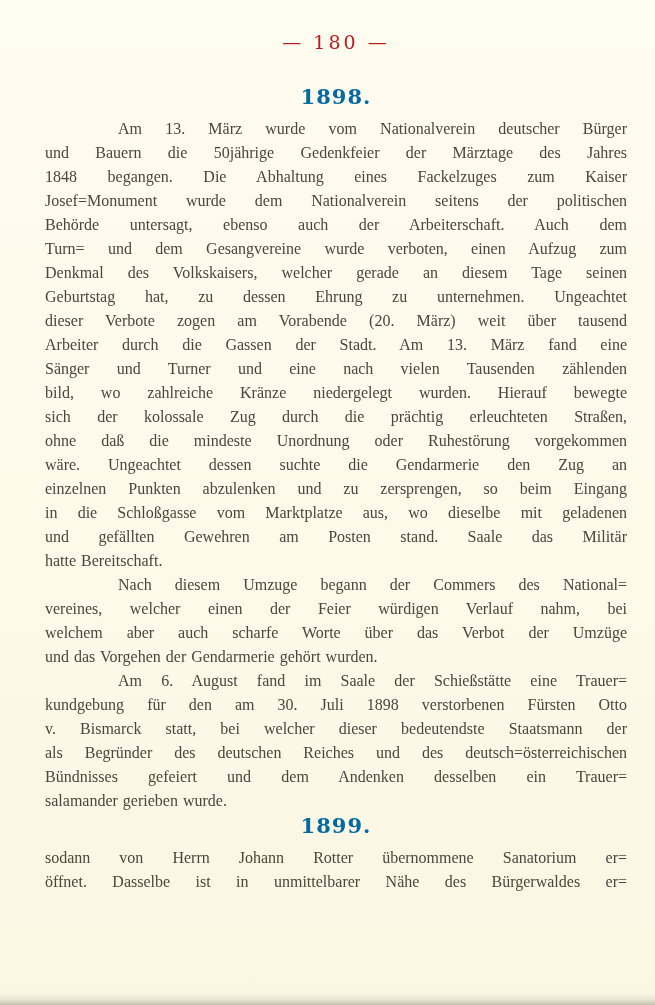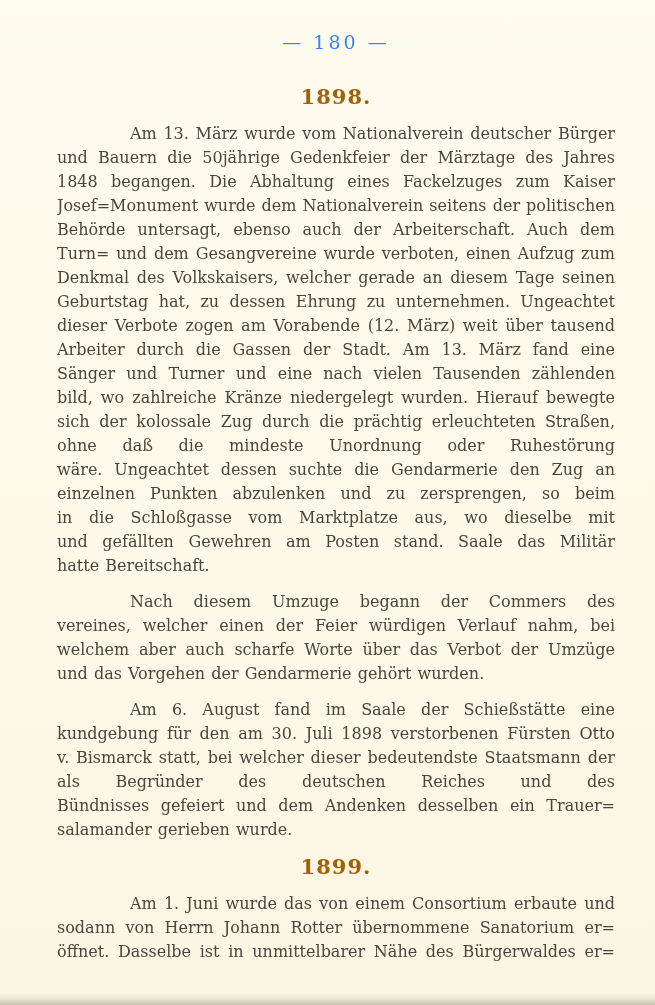--- a/index.html
+++ b/index.html
@@ -32,7 +32,7 @@
     text-align: center;
     font-size: 19px;
     letter-spacing: 3px;
-    color: #3b82f6;
+    color: #b91c1c;
   }
   .section-heading {
     margin: 0 0 7px 0;

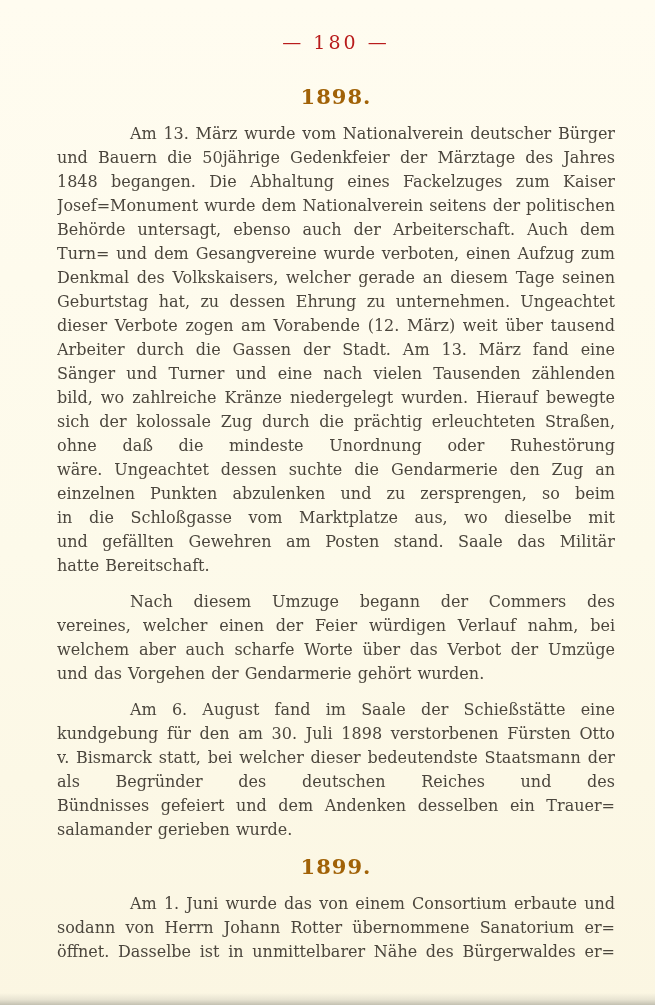--- a/index.html
+++ b/index.html
@@ -41,7 +41,7 @@
     font-size: 21px;
     font-weight: 700;
     letter-spacing: 1px;
-    color: #a16207;
+    color: #0369a1;
   }
   .section-heading.first {
     margin-top: 30px;

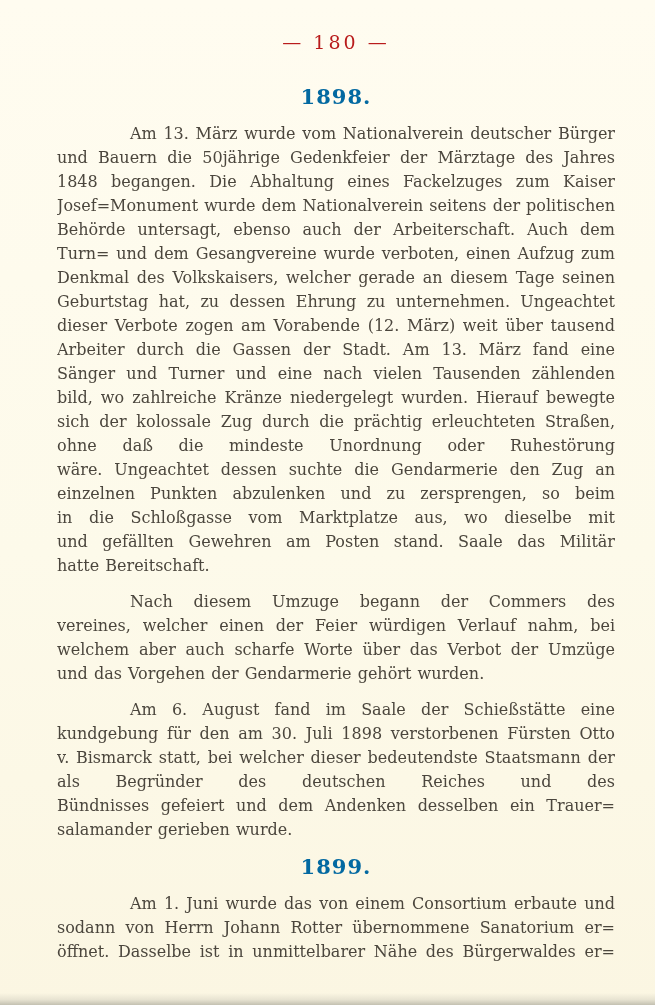--- a/index.html
+++ b/index.html
@@ -47,7 +47,8 @@
     margin-top: 30px;
   }
   .paragraph {
-    margin: 12px;
+    margin: 0;
+    font-family: Liberation Serif, serif;
   }
   .line {
     font-size: 16px;

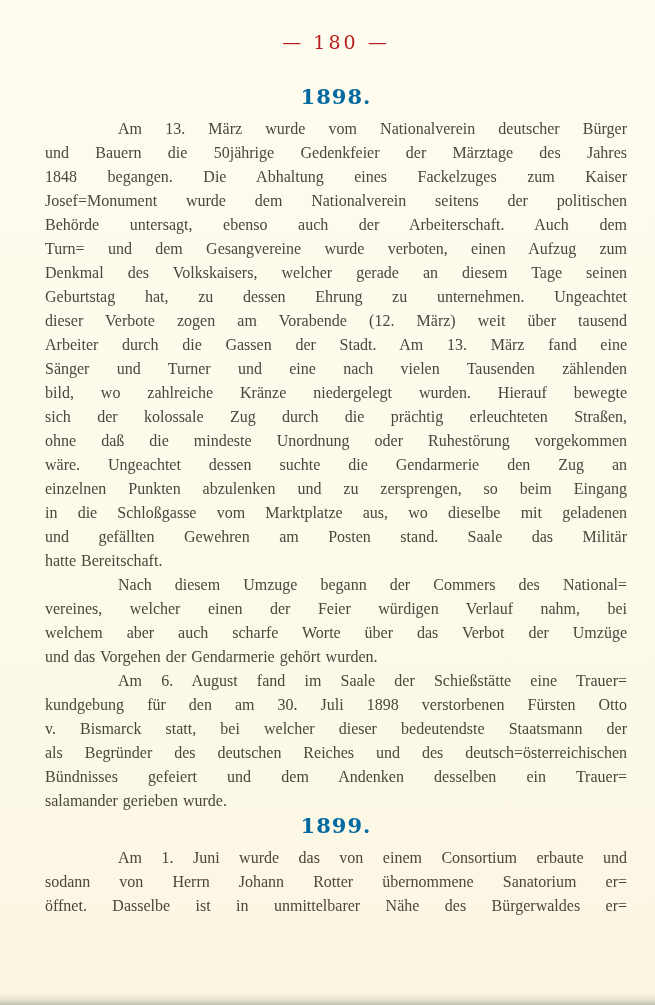--- a/index.html
+++ b/index.html
@@ -95,7 +95,7 @@
           <div class="line">Turn= und dem Gesangvereine wurde verboten, einen Aufzug zum</div>
           <div class="line">Denkmal des Volkskaisers, welcher gerade an diesem Tage seinen</div>
           <div class="line">Geburtstag hat, zu dessen Ehrung zu unternehmen. Ungeachtet</div>
-          <div class="line">dieser Verbote zogen am Vorabende (12. März) weit über tausend</div>
+          <div class="line">dieser Verbote zogen am Vorabende (20. März) weit über tausend</div>
           <div class="line">Arbeiter durch die Gassen der Stadt. Am 13. März fand eine</div>
           <div class="line">Sänger und Turner und eine nach vielen Tausenden zählenden</div>
           <div class="line">bild, wo zahlreiche Kränze niedergelegt wurden. Hierauf bewegte</div>

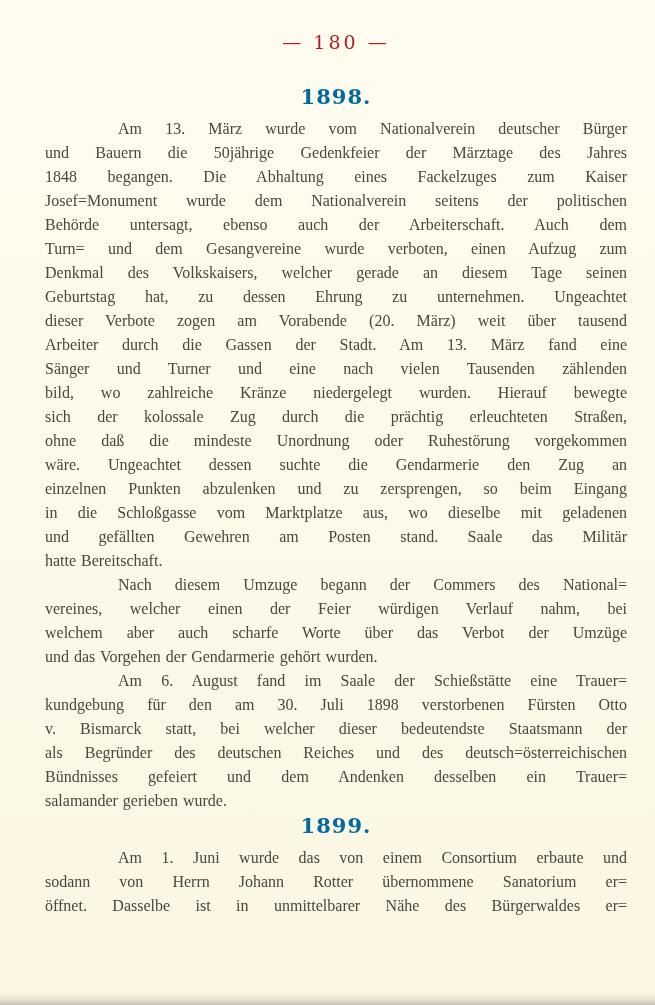--- a/index.html
+++ b/index.html
@@ -123,7 +123,6 @@
         </div>
         <div class="section-heading">1899.</div>
         <div class="paragraph">
-          <div class="line indent">Am 1. Juni wurde das von einem Consortium erbaute und</div>
           <div class="line">sodann von Herrn Johann Rotter übernommene Sanatorium er=</div>
           <div class="line">öffnet. Dasselbe ist in unmittelbarer Nähe des Bürgerwaldes er=</div>
         </div>

